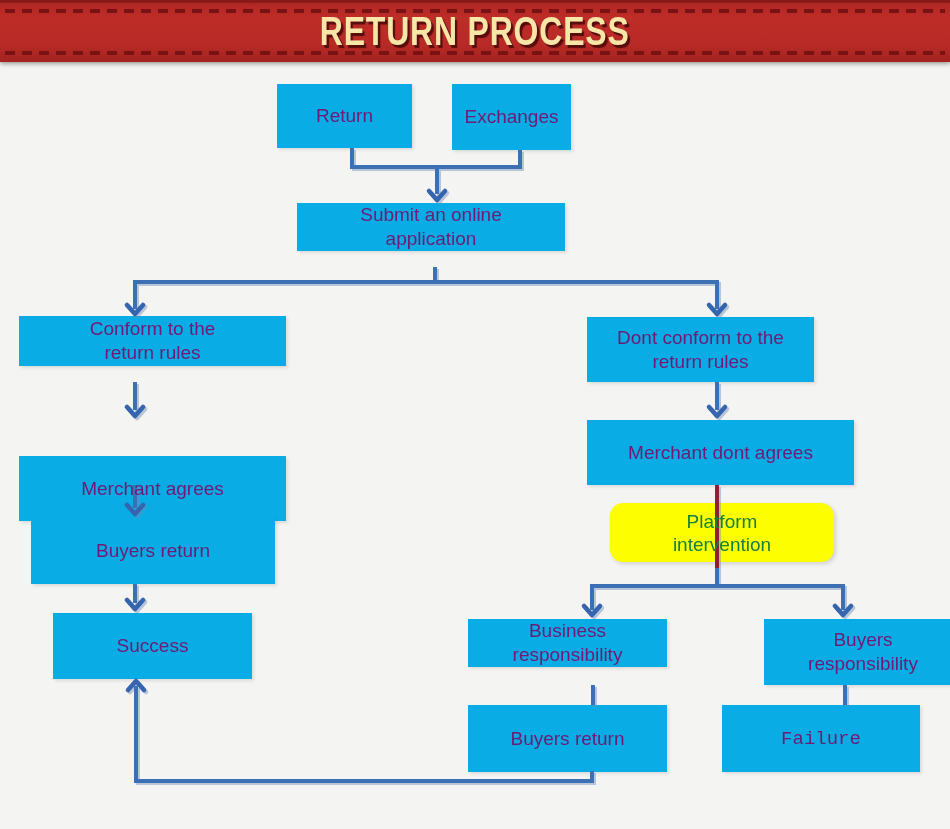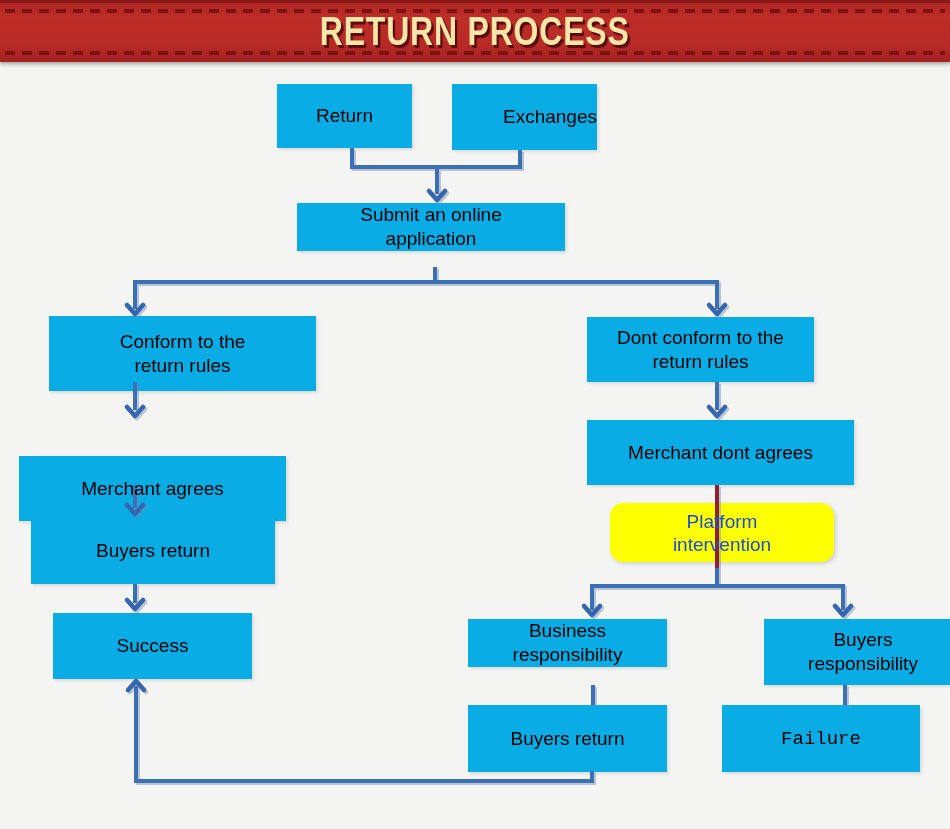--- a/index.html
+++ b/index.html
@@ -39,7 +39,7 @@
   .box{
     position:absolute;
     background:#09ACE4;
-    color:#000000;
+    color:#701a75;
     display:flex;align-items:center;justify-content:center;
     text-align:center;
     font-size:19px;line-height:24px;

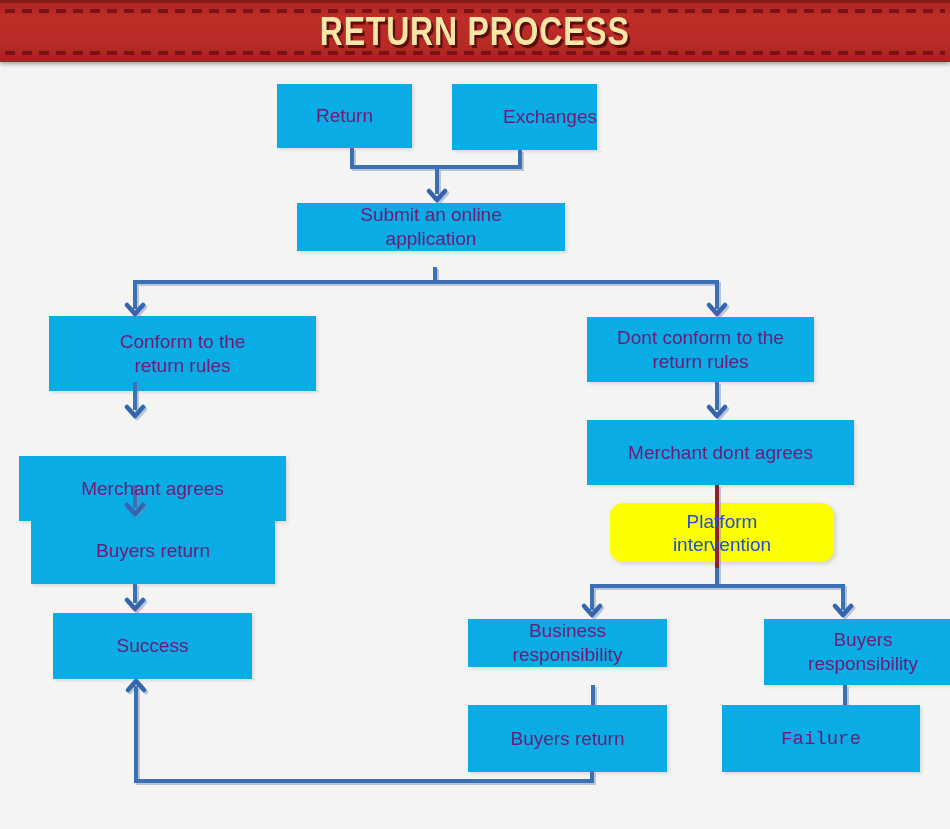--- a/index.html
+++ b/index.html
@@ -73,7 +73,7 @@
 <div class="box" style="left:277px;top:84px;width:135px;height:64px;">
     <span>Return</span>
   </div>
-<div class="box" style="left:452px;top:84px;width:145px;height:66px;justify-content:flex-end;">
+<div class="box" style="left:452px;top:84px;width:119px;height:66px;">
     <span>Exchanges</span>
   </div>
 <div class="box" style="left:297px;top:203px;width:268px;height:48px;">

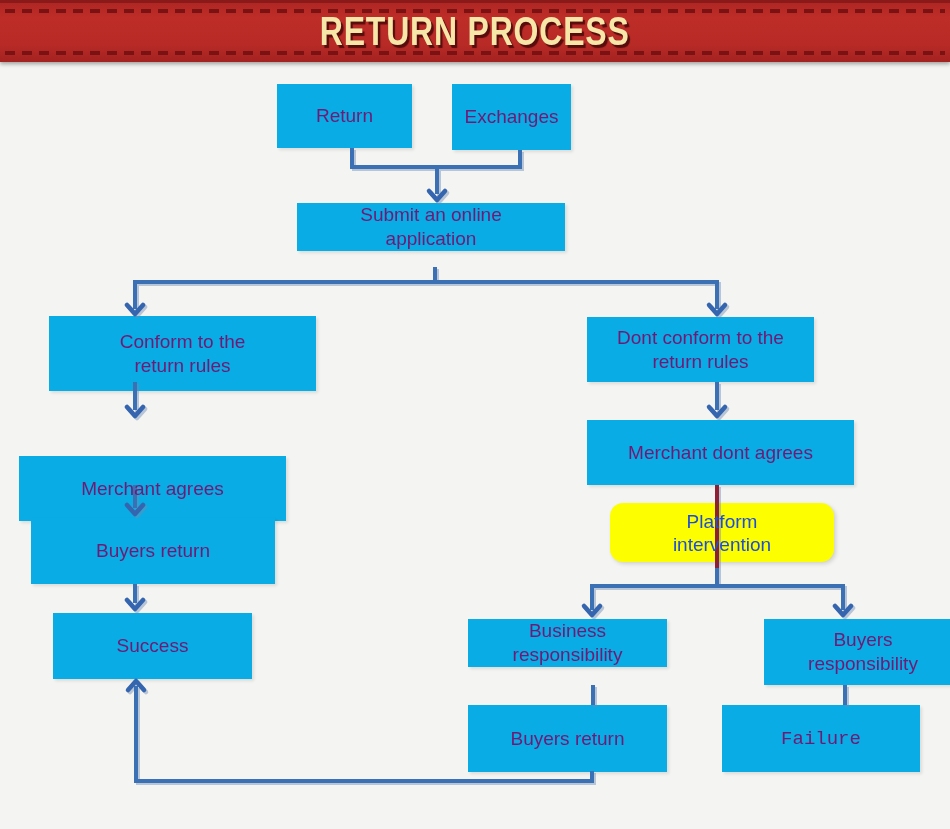--- a/index.html
+++ b/index.html
@@ -80,7 +80,7 @@
     <span>Submit an online
 application</span>
   </div>
-<div class="box" style="left:19px;top:316px;width:267px;height:75px;margin-left:30px;">
+<div class="box" style="left:19px;top:316px;width:267px;height:50px;">
     <span>Conform to the
 return rules</span>
   </div>

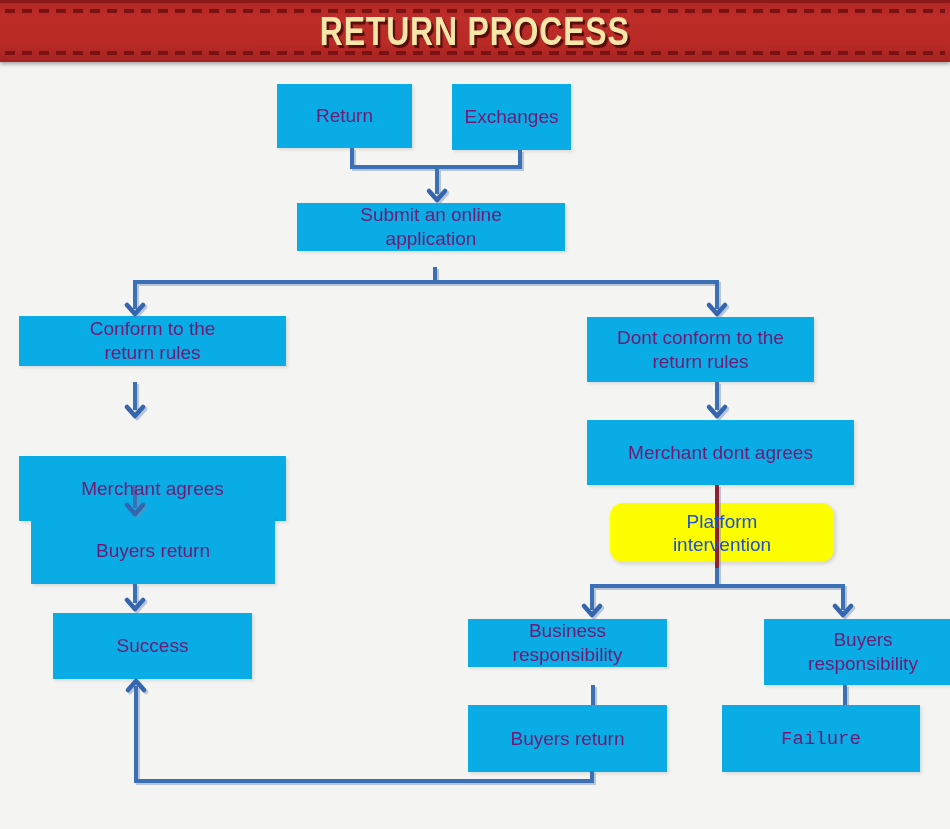--- a/index.html
+++ b/index.html
@@ -48,7 +48,7 @@
   .box span{white-space:pre-line;position:relative;z-index:3;}
   .box.highlight{
     background:#FDFF00;
-    color:#1d4ed8;
+    color:#15803d;
     border-radius:13px;
     box-shadow:2px 2px 4px rgba(0,0,0,.15);
   }

